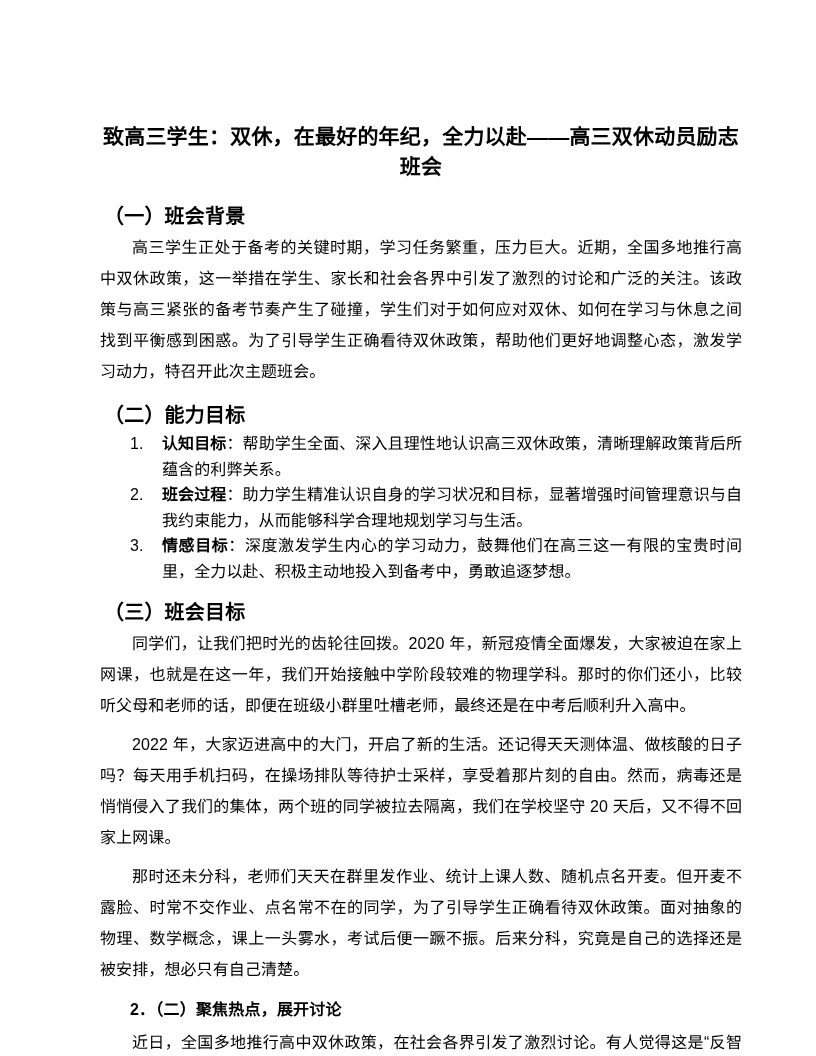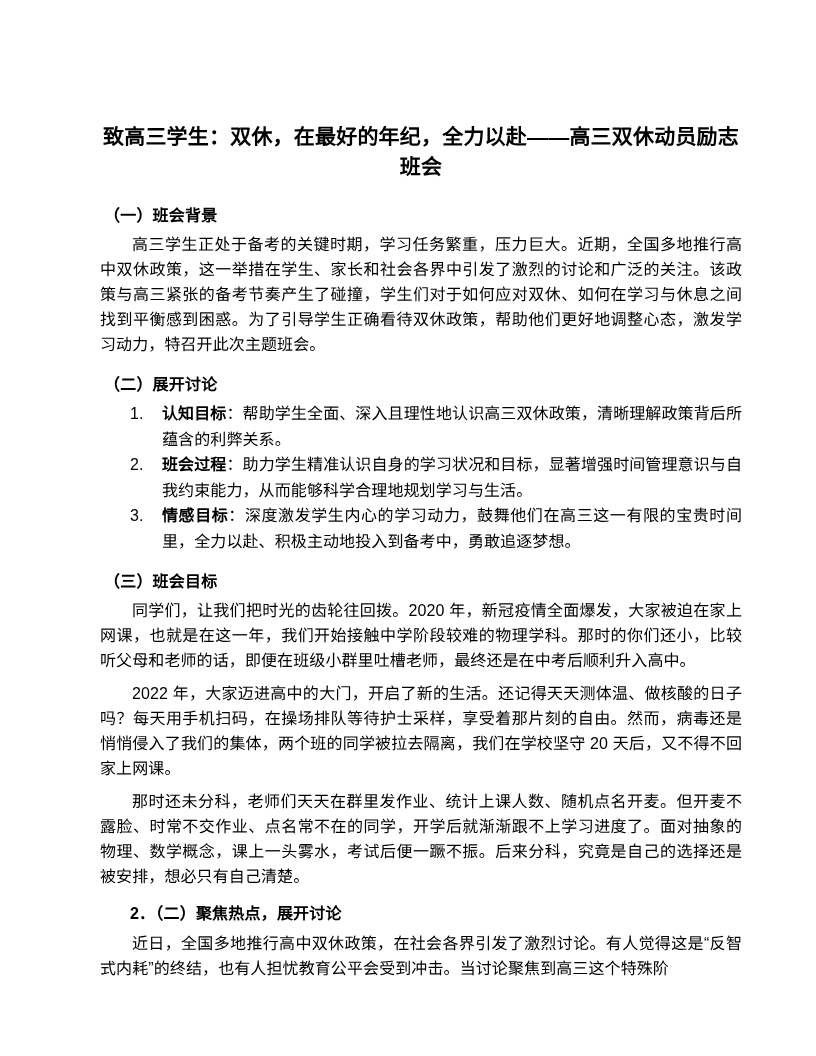--- a/index.html
+++ b/index.html
@@ -40,7 +40,7 @@
 
   
   .h-sec {
-    font-size: 16px;
+    font-size: 20px;
     font-weight: bold;
     line-height: 28px;
     margin: 0 0 2px 0;

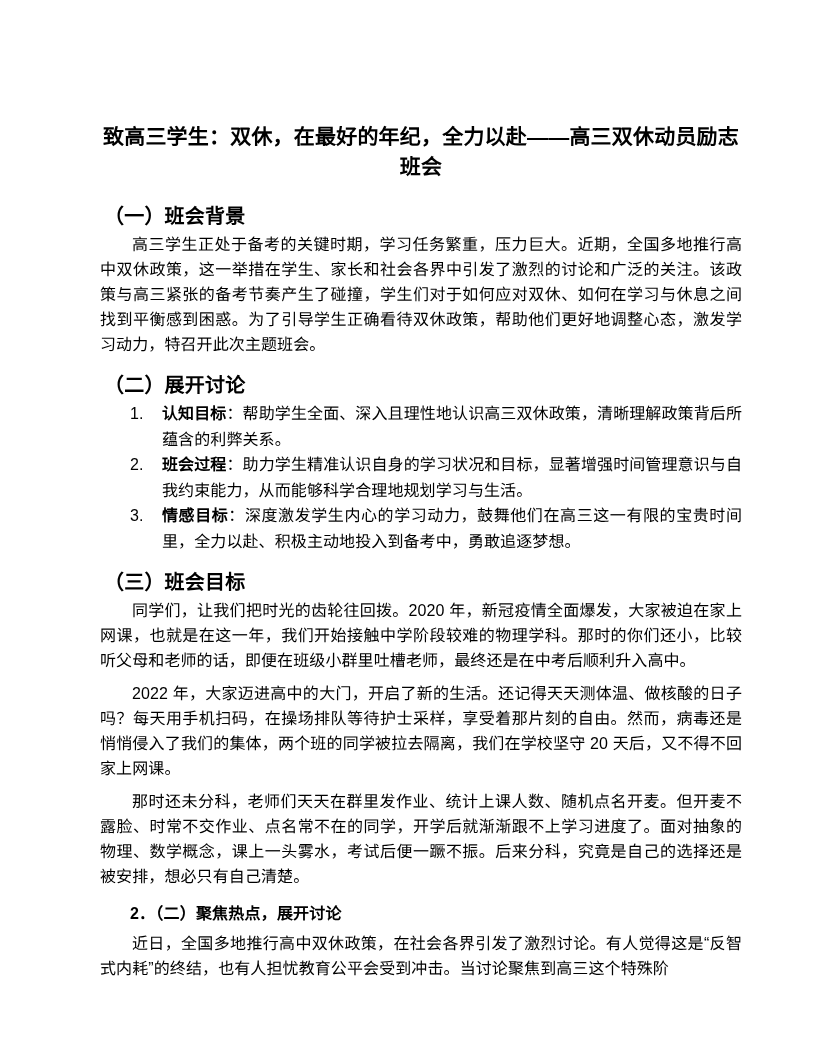--- a/index.html
+++ b/index.html
@@ -62,7 +62,7 @@
   
   .para {
     font-size: 16px;
-    line-height: 25px;
+    line-height: 31px;
     margin: 0 0 8px 0;
     text-indent: 2em;
     text-align: justify;

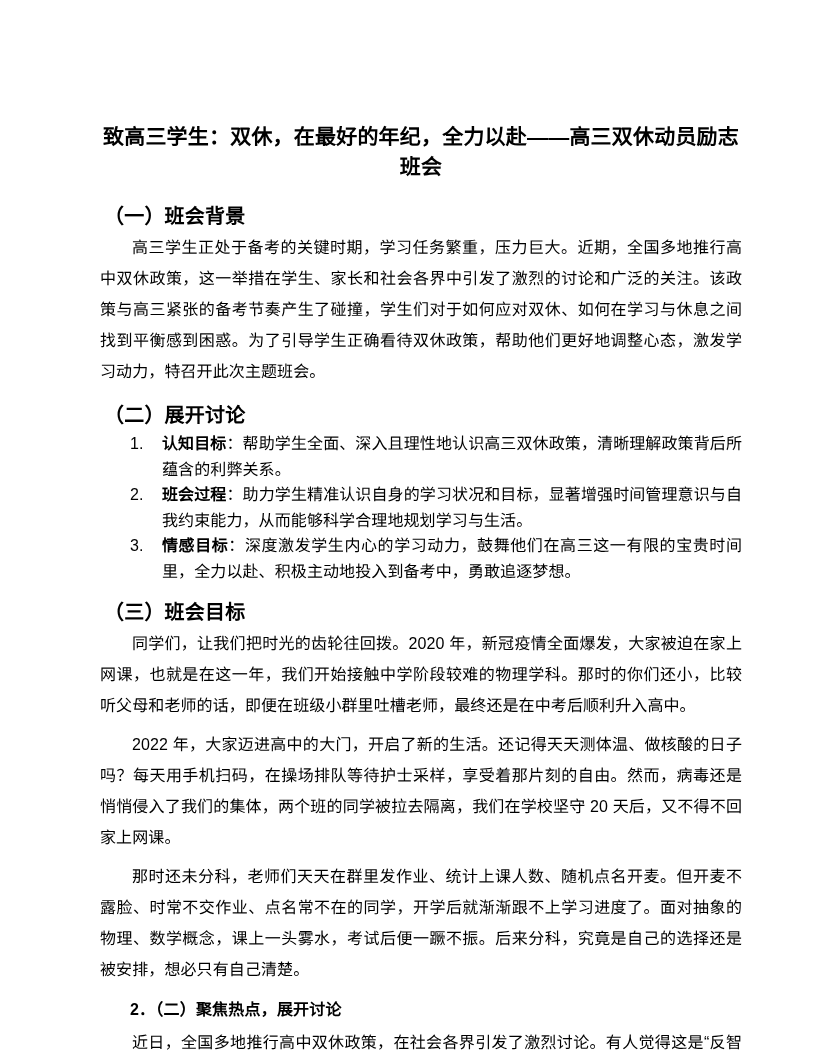--- a/index.html
+++ b/index.html
@@ -111,7 +111,7 @@
     <h2 class="h-sec">（一）班会背景</h2>
     <p class="para">高三学生正处于备考的关键时期，学习任务繁重，压力巨大。近期，全国多地推行高中双休政策，这一举措在学生、家长和社会各界中引发了激烈的讨论和广泛的关注。该政策与高三紧张的备考节奏产生了碰撞，学生们对于如何应对双休、如何在学习与休息之间找到平衡感到困惑。为了引导学生正确看待双休政策，帮助他们更好地调整心态，激发学习动力，特召开此次主题班会。</p>
 
-    <h2 class="h-sec gap-top">（二）展开讨论</h2>
+    <h2 class="h-sec gap-top">（二）能力目标</h2>
     <ol class="goal-list">
       <li>
         <span class="marker">1.</span><span class="bold-run">认知目标</span><span>：</span><span>帮助学生全面、深入且理性地认识高三双休政策，清晰理解政策背后所蕴含的利弊关系。</span>

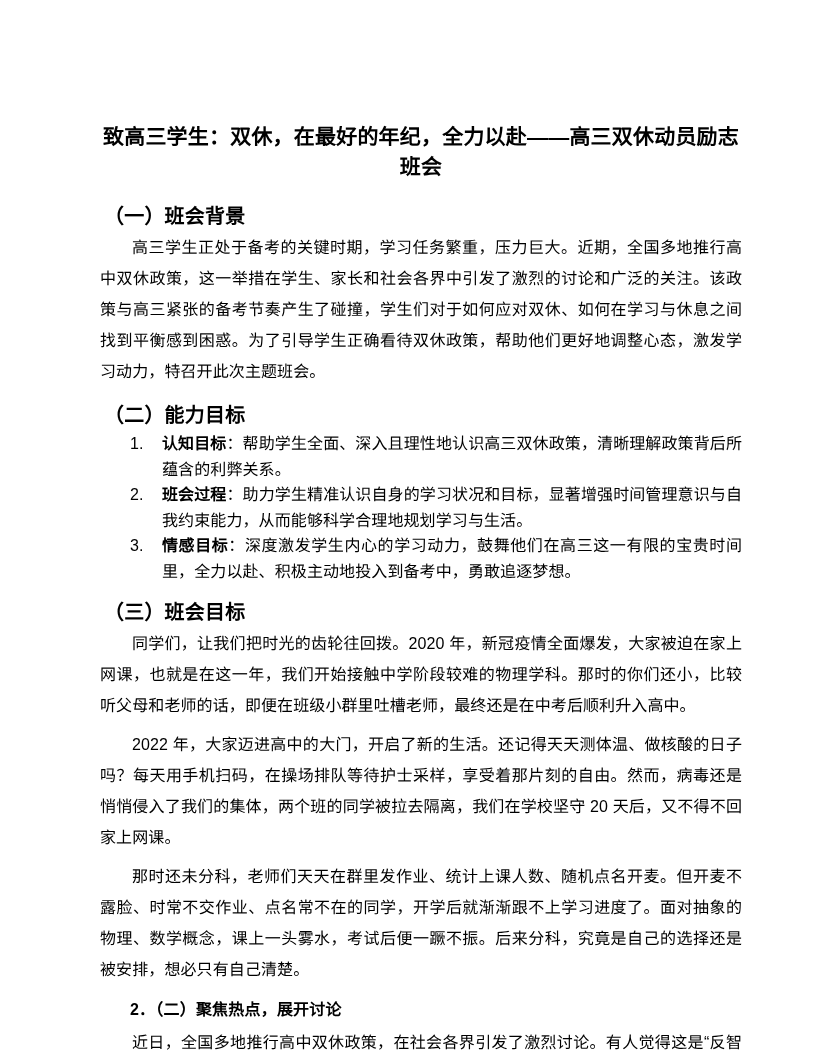--- a/index.html
+++ b/index.html
@@ -128,7 +128,7 @@
 
     <p class="para">同学们，让我们把时光的齿轮往回拨。2020 年，新冠疫情全面爆发，大家被迫在家上网课，也就是在这一年，我们开始接触中学阶段较难的物理学科。那时的你们还小，比较听父母和老师的话，即便在班级小群里吐槽老师，最终还是在中考后顺利升入高中。</p>
     <p class="para">2022 年，大家迈进高中的大门，开启了新的生活。还记得天天测体温、做核酸的日子吗？每天用手机扫码，在操场排队等待护士采样，享受着那片刻的自由。然而，病毒还是悄悄侵入了我们的集体，两个班的同学被拉去隔离，我们在学校坚守 20 天后，又不得不回家上网课。</p>
-    <p class="para">那时还未分科，老师们天天在群里发作业、统计上课人数、随机点名开麦。但开麦不露脸、时常不交作业、点名常不在的同学，开学后就渐渐跟不上学习进度了。面对抽象的物理、数学概念，课上一头雾水，考试后便一蹶不振。后来分科，究竟是自己的选择还是被安排，想必只有自己清楚。</p>
+    <p class="para">那时还未分科，老师们天天在群里发作业、统计上课人数、随机点名开麦。但开麦不露脸、时常不交作业、点名常不在的同学，为了引导学生正确看待双休政策。面对抽象的物理、数学概念，课上一头雾水，考试后便一蹶不振。后来分科，究竟是自己的选择还是被安排，想必只有自己清楚。</p>
 
     <h3 class="h-sub">
       <span>2</span><span>．</span><span>（二）聚焦热点，展开讨论</span>

